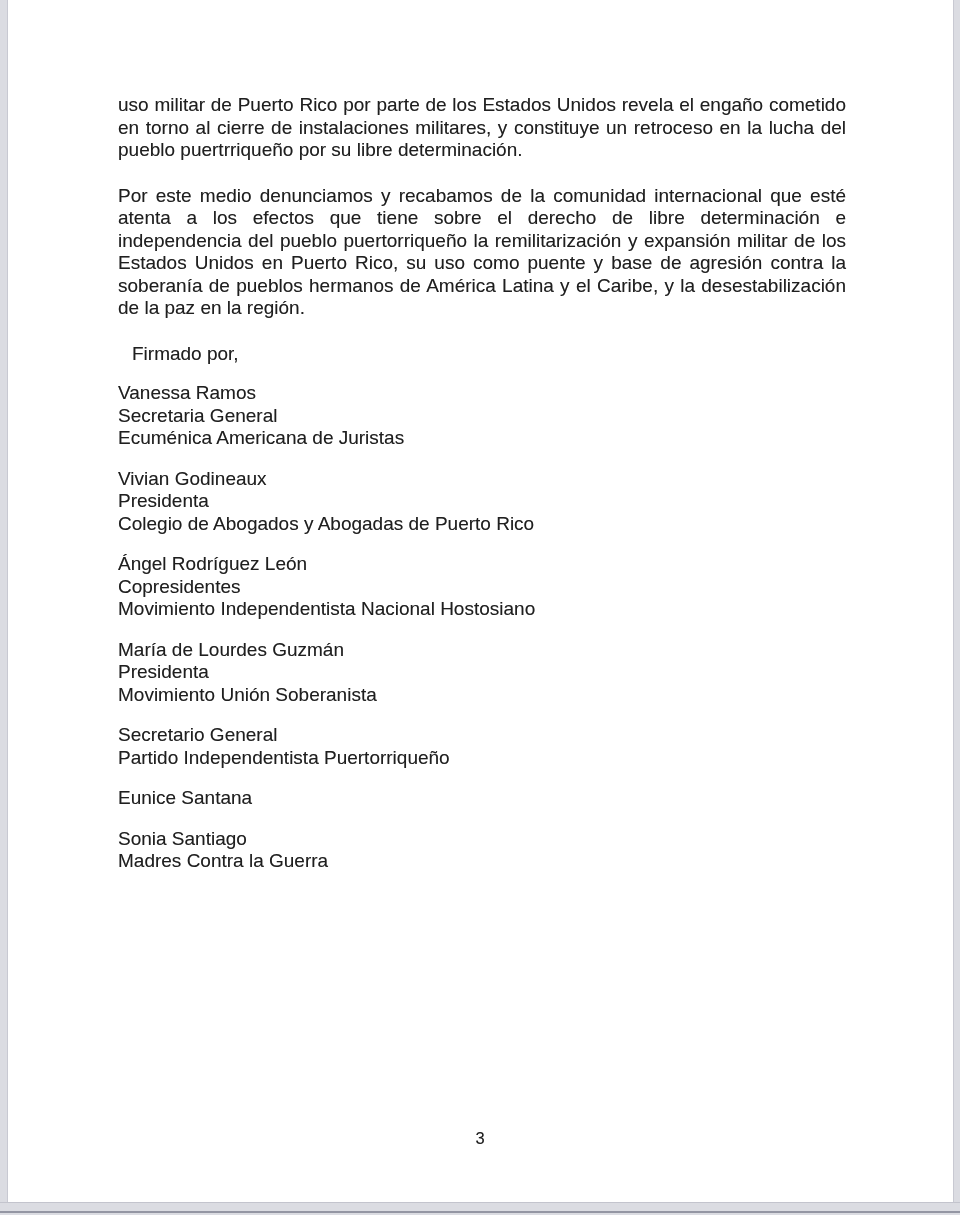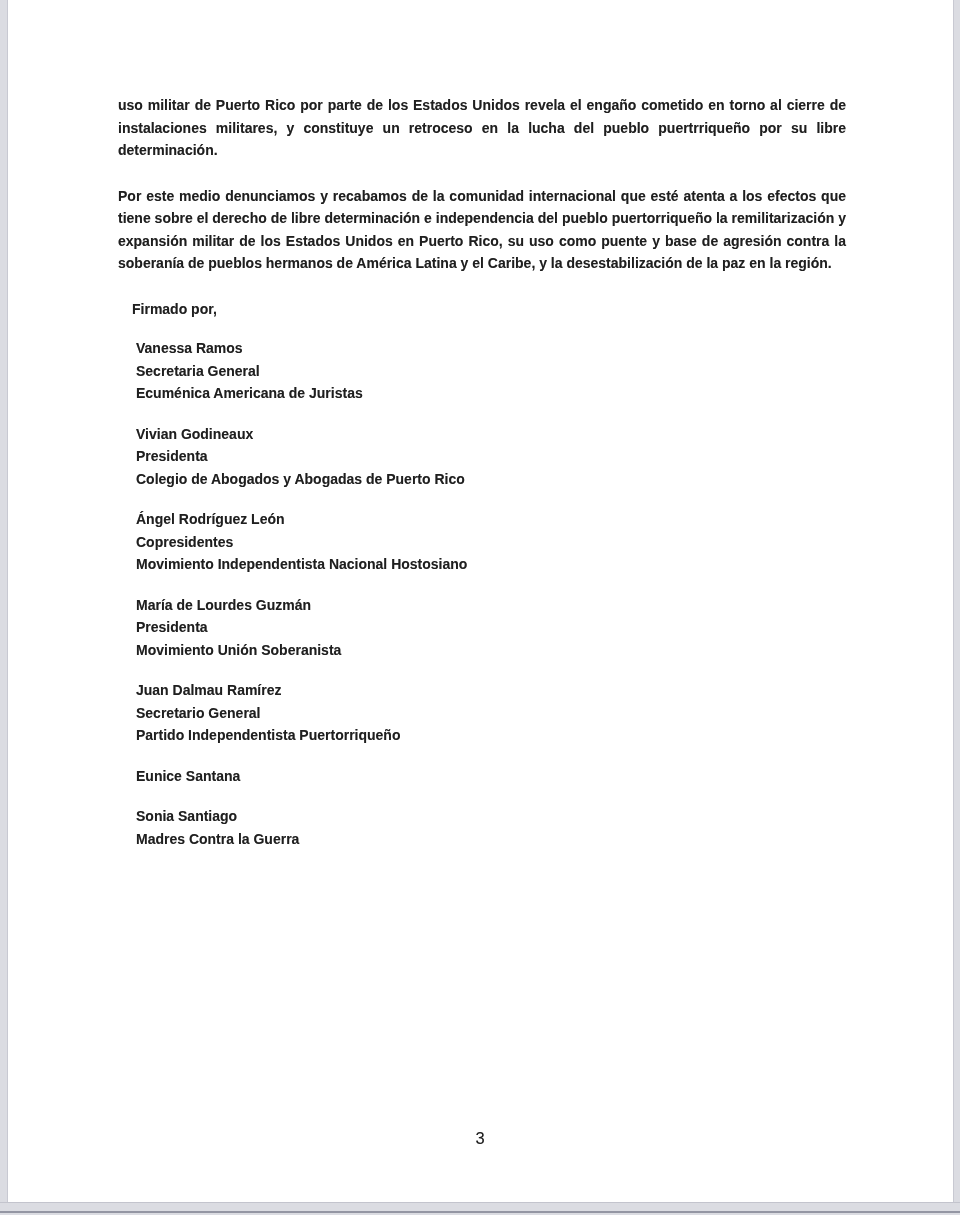--- a/index.html
+++ b/index.html
@@ -48,10 +48,9 @@
     width: 728px;
     padding-top: 94px;
     color: #1f1f1f;
-    font-size: 14px;
+    font-size: 19px;
     line-height: 22.5px;
     text-shadow: 0 0 0.4px rgba(0,0,0,0.35);
-    font-weight: bold;
   }
   .para {
     margin: 0 0 23px 0;

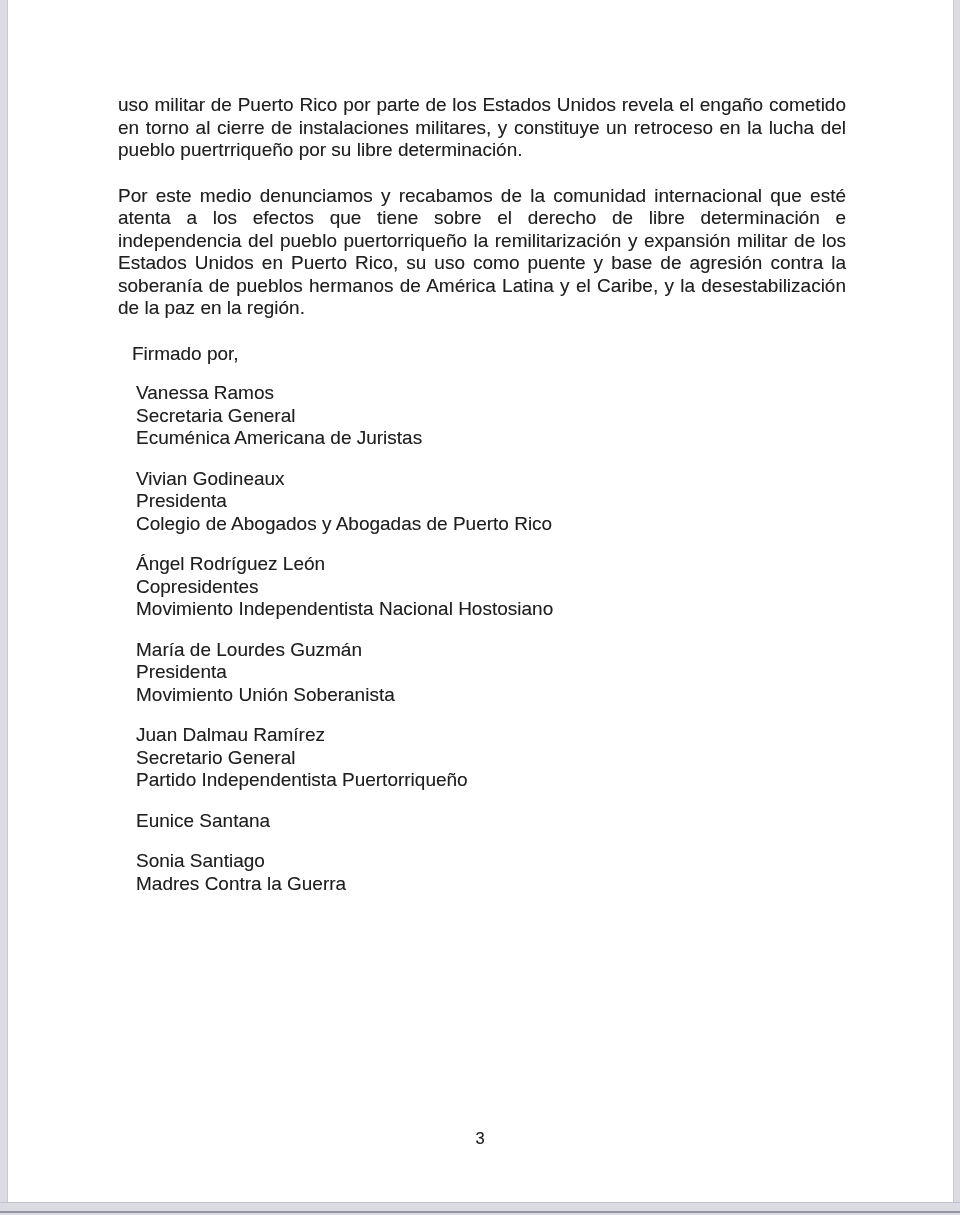--- a/index.html
+++ b/index.html
@@ -64,7 +64,6 @@
   }
   .sig-line {
     white-space: nowrap;
-    margin-left: 18px;
   }
   .page-number {
     position: absolute;

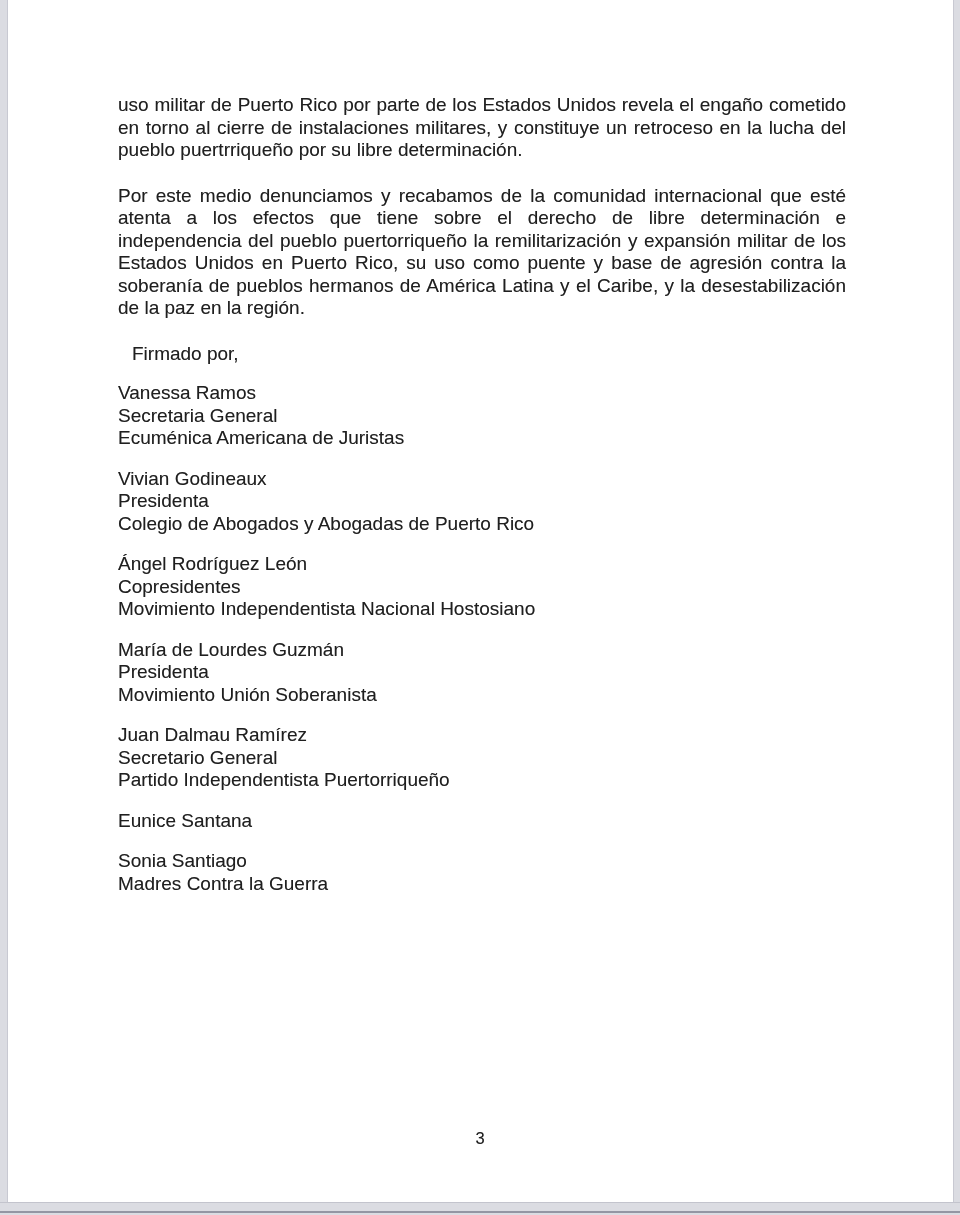--- a/index.html
+++ b/index.html
@@ -119,7 +119,6 @@
     </div>
 
     <div class="sig">
-      <div class="sig-line">Juan Dalmau Ramírez</div>
       <div class="sig-line">Secretario General</div>
       <div class="sig-line">Partido Independentista Puertorriqueño</div>
     </div>

